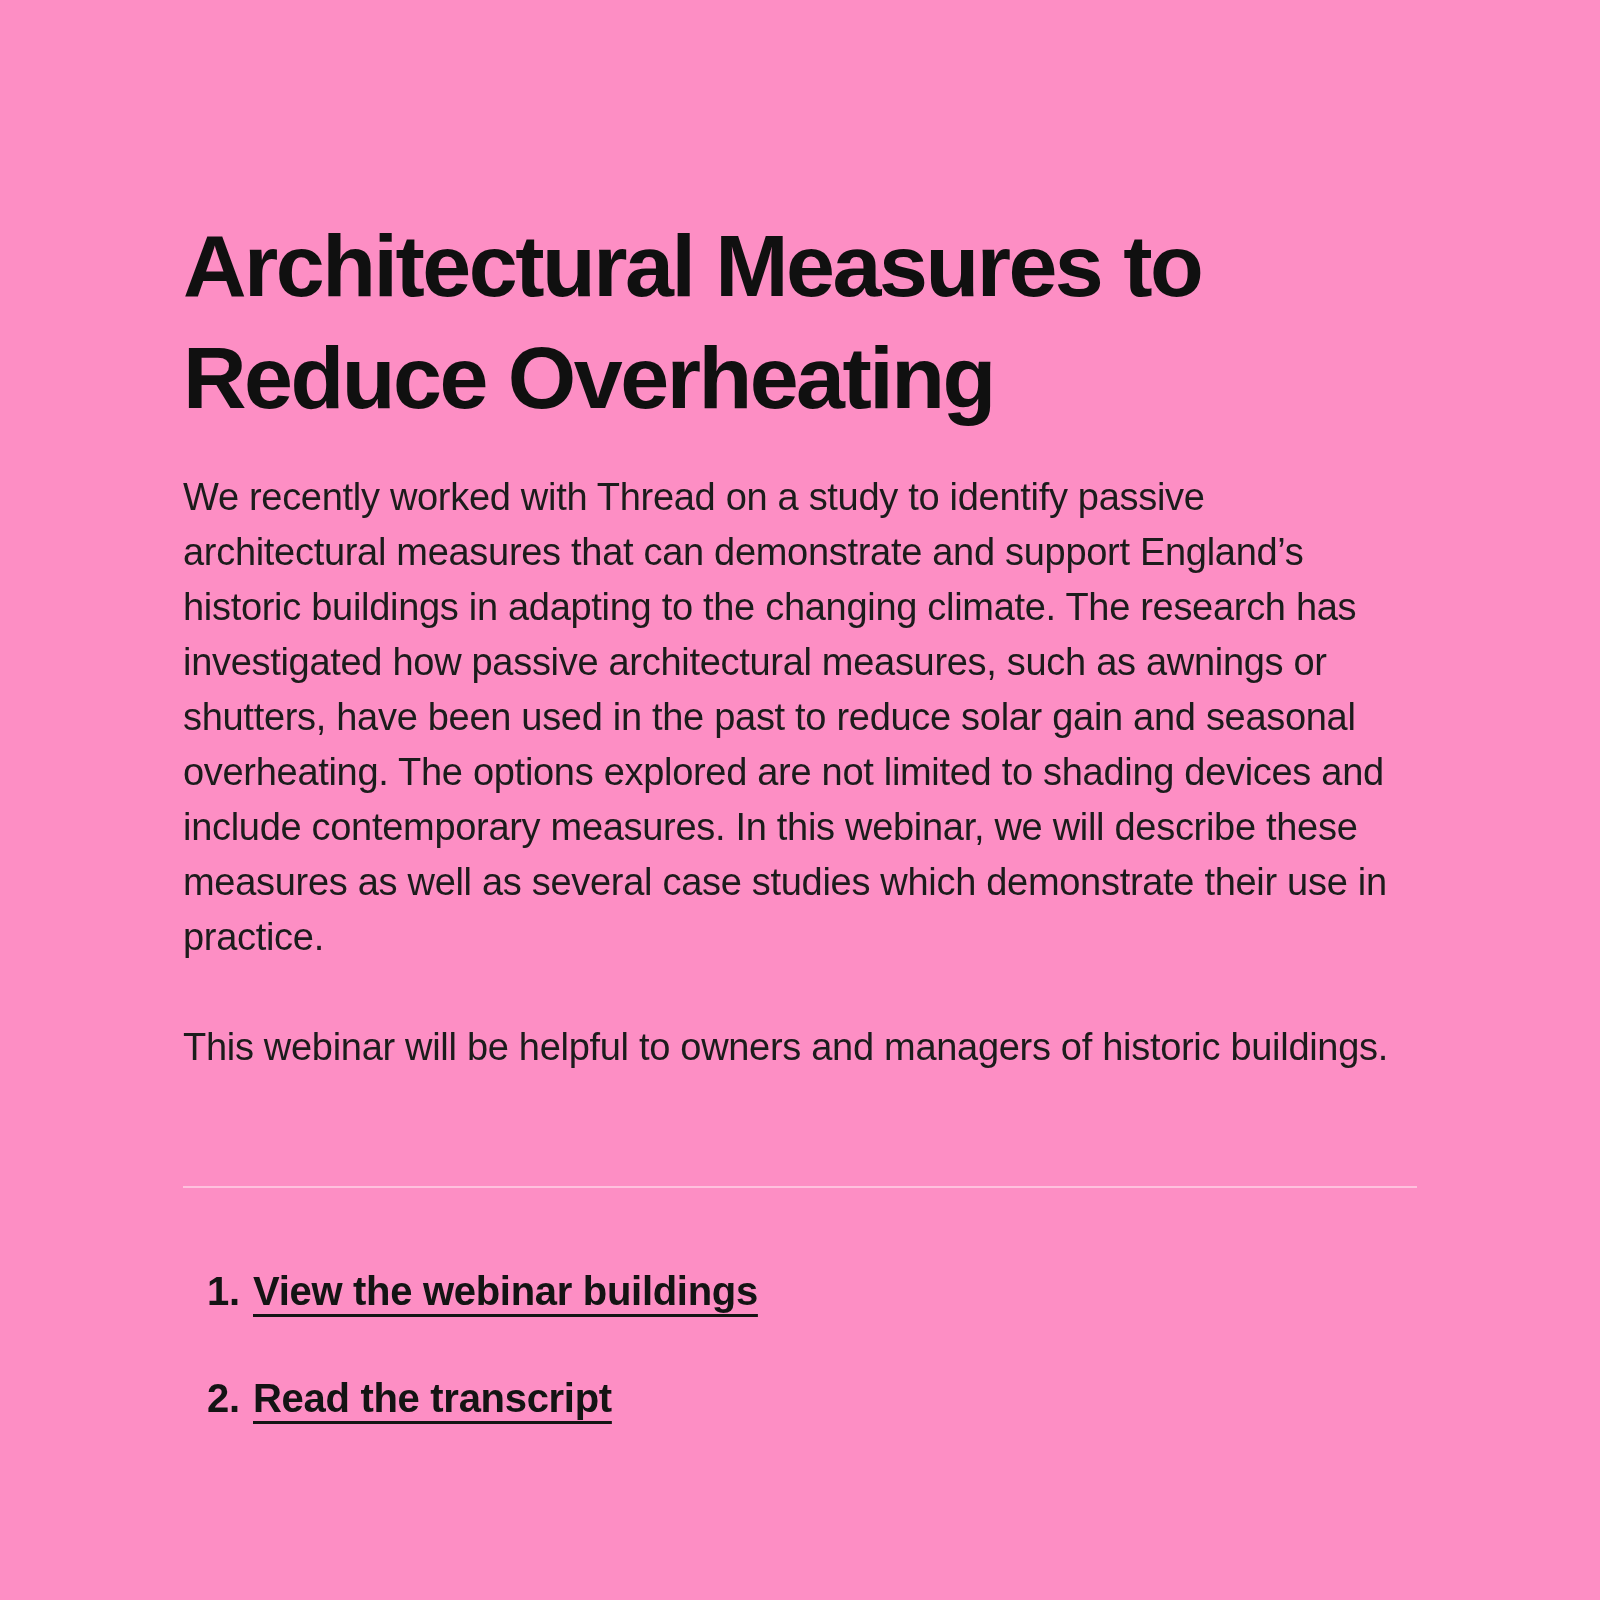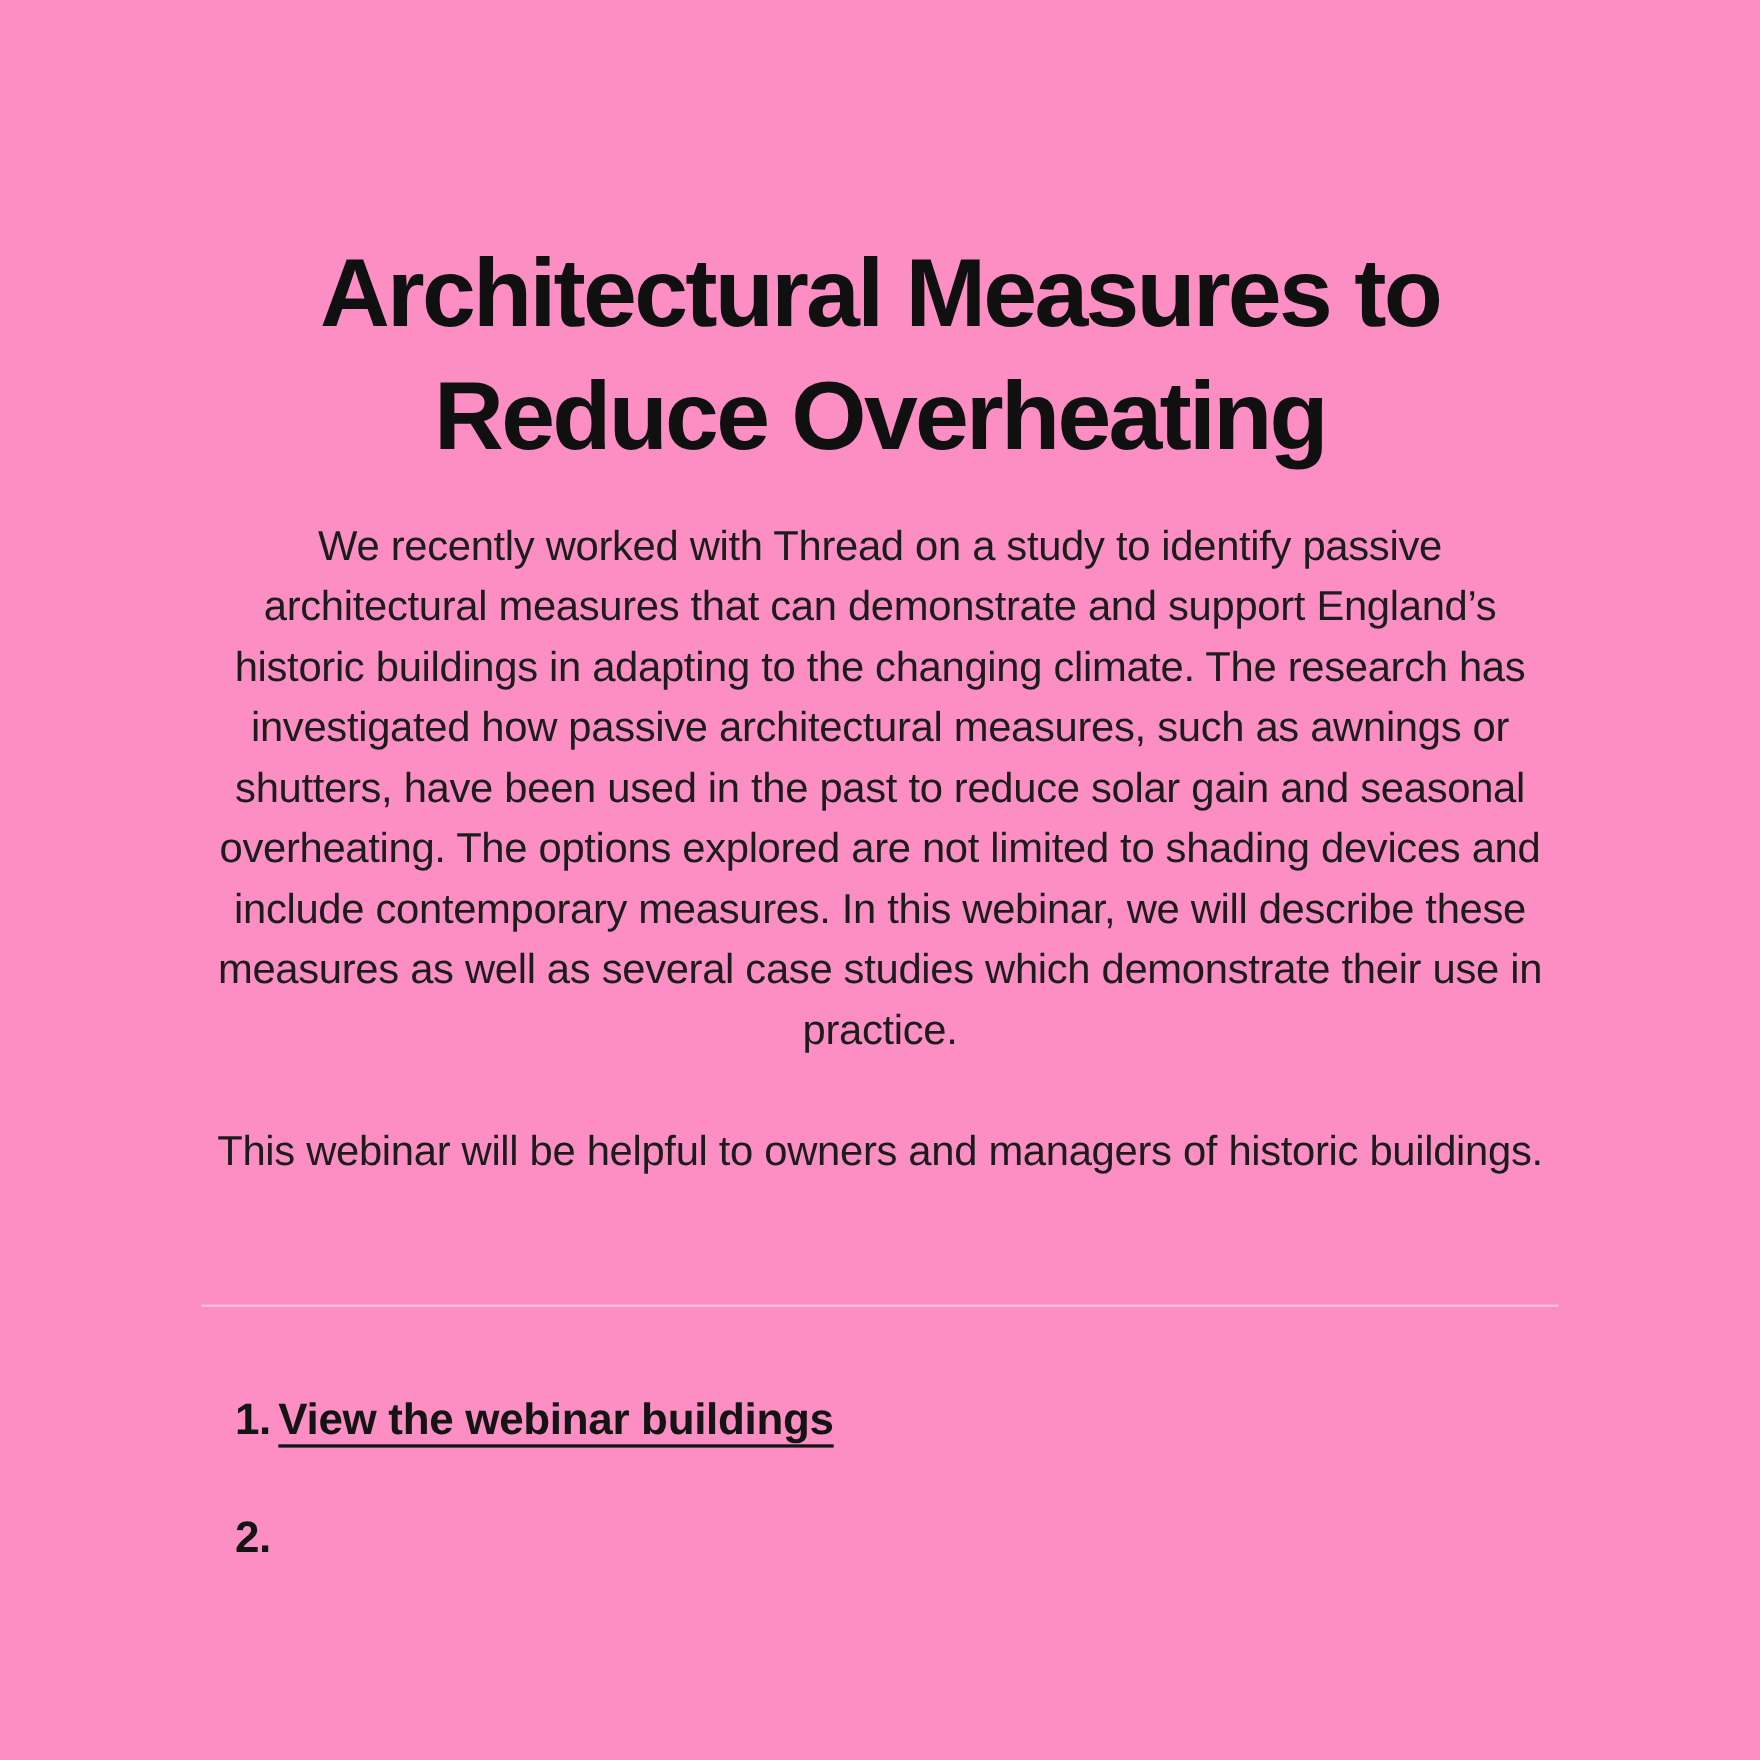--- a/index.html
+++ b/index.html
@@ -19,7 +19,6 @@
     margin: 0 auto;
     padding-top: 210px;
     display: flow-root;
-    text-align: center;
   }
   h1.page-title {
     margin: 0 0 36px 0;

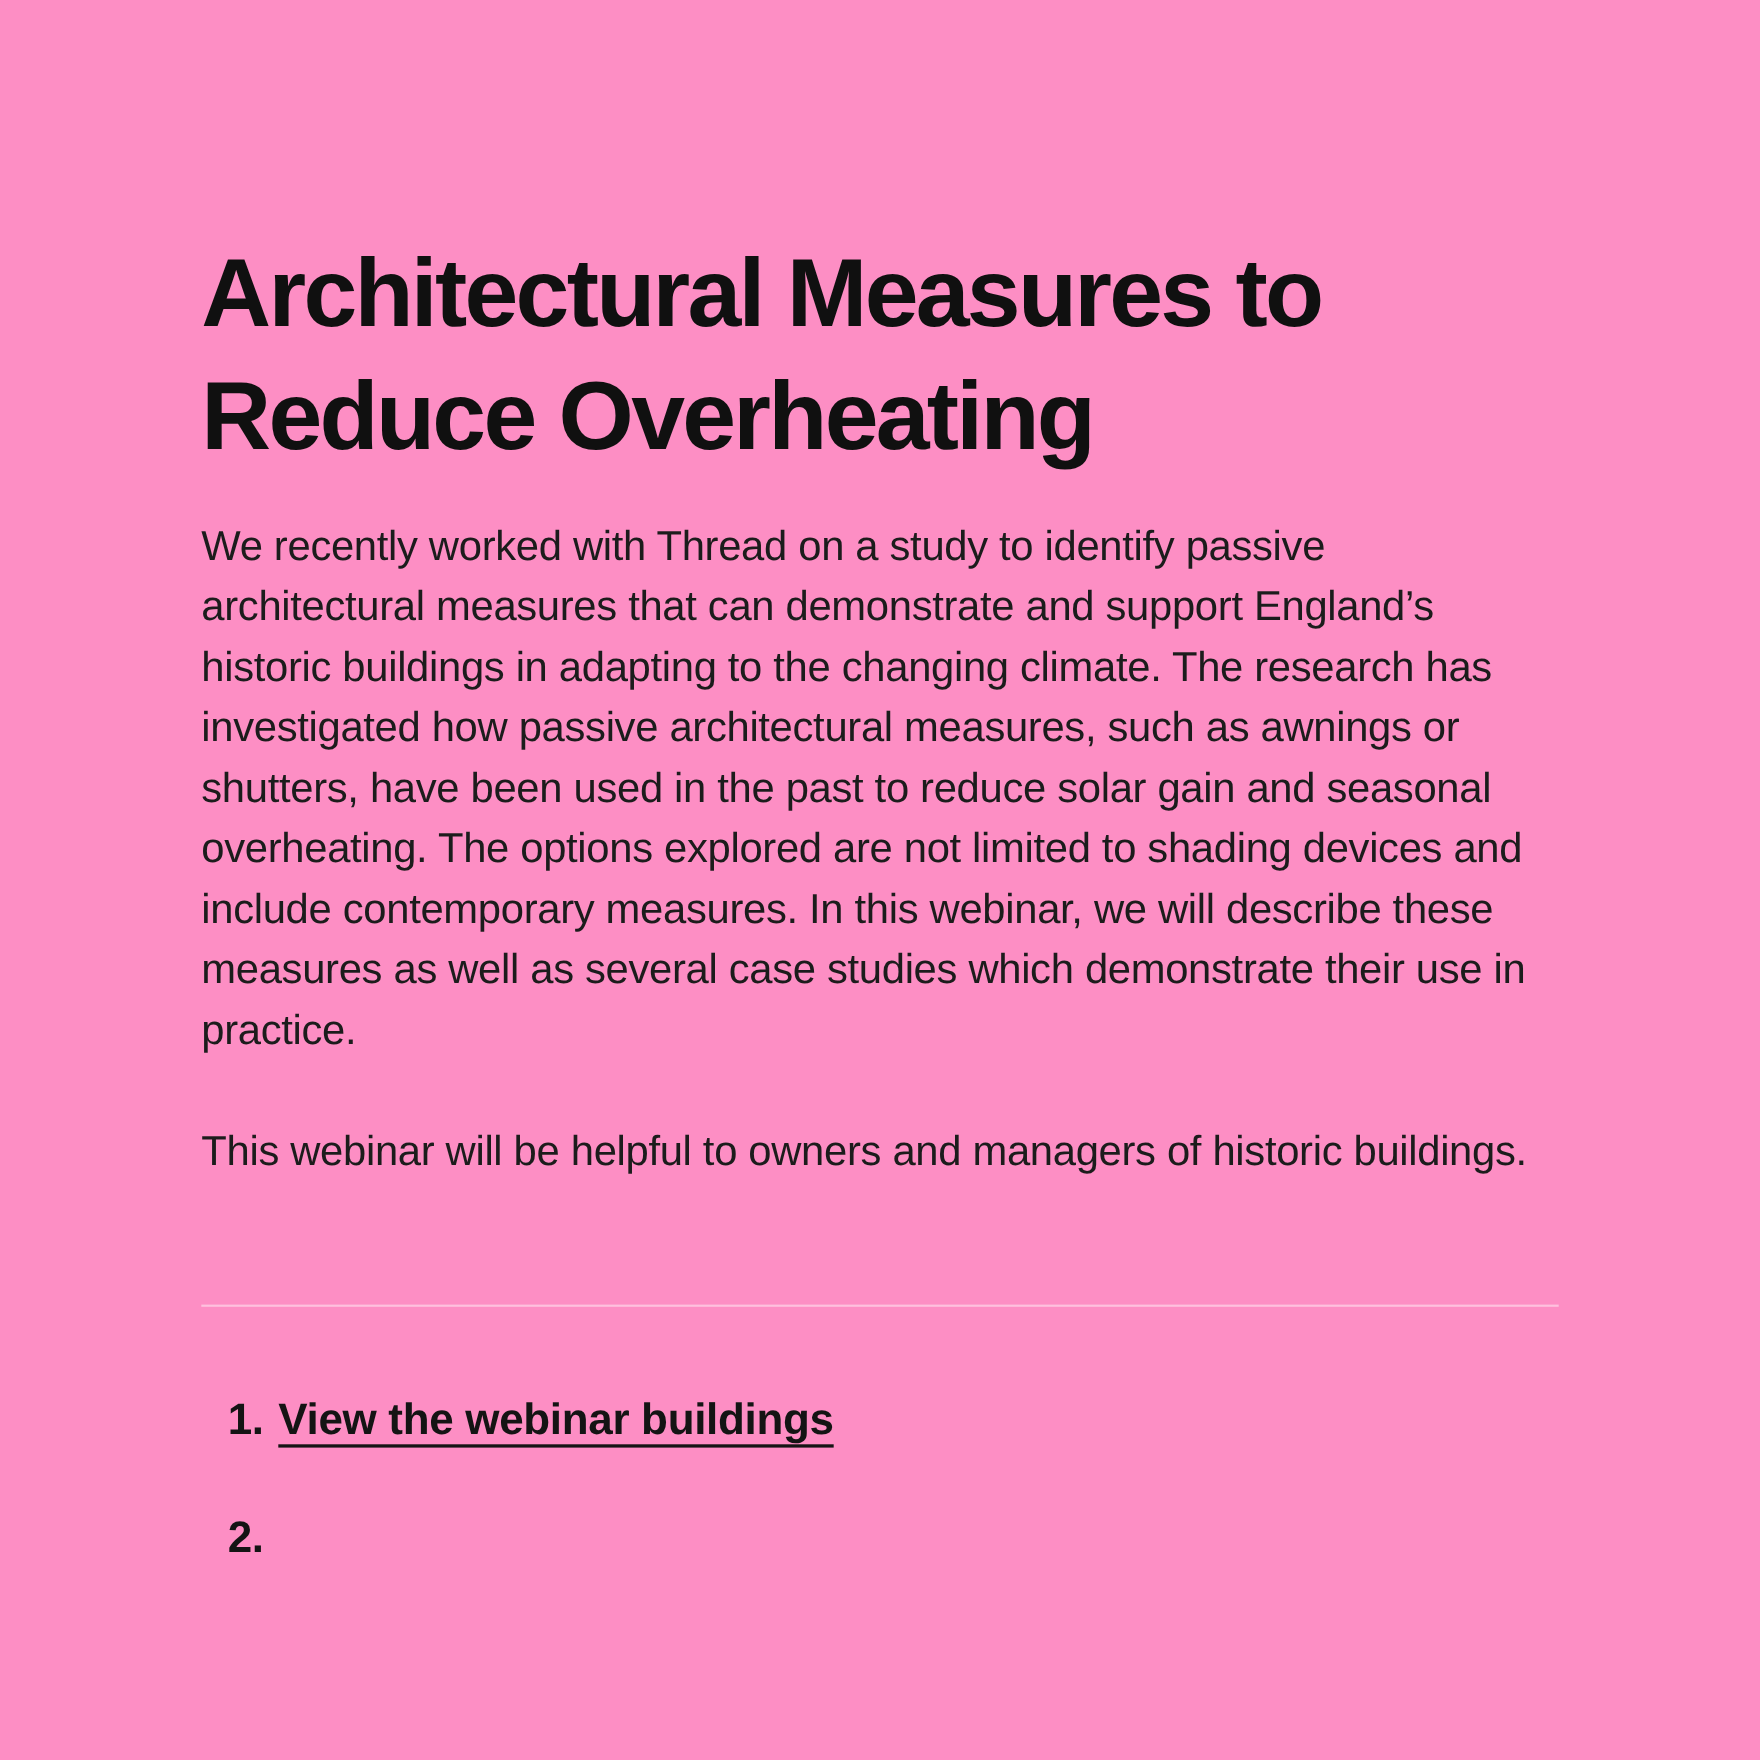--- a/index.html
+++ b/index.html
@@ -98,6 +98,7 @@
       </li>
       <li>
         <span class="list-number">2.</span>
+        <a class="resource-link">Read the transcript</a>
       </li>
     </ol>
 

